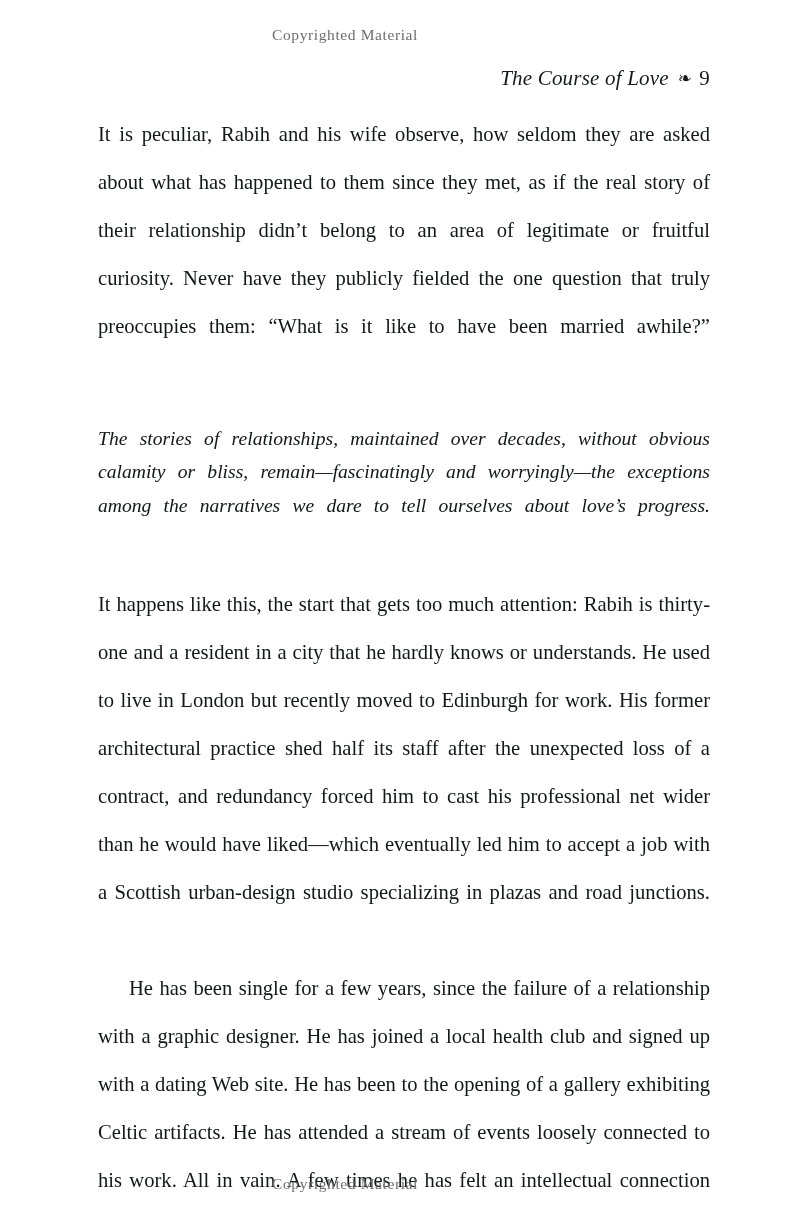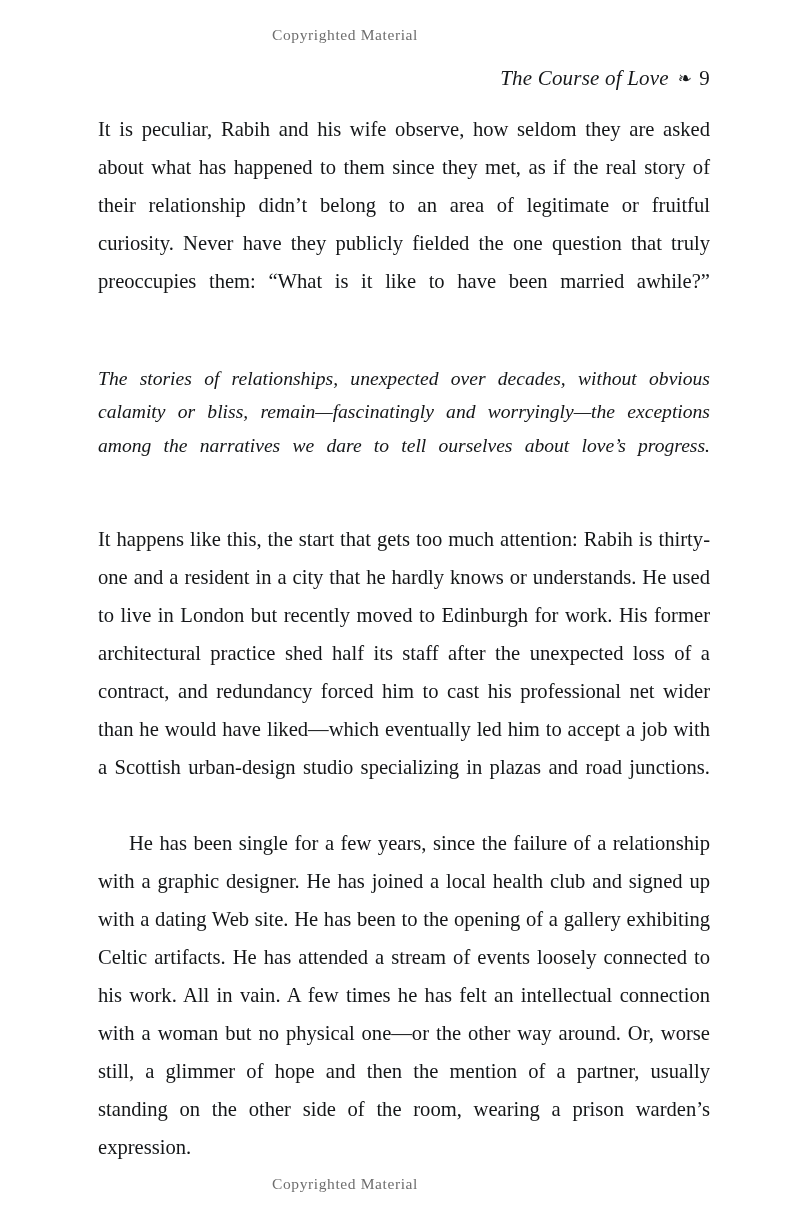--- a/index.html
+++ b/index.html
@@ -72,7 +72,7 @@
   p.para {
     margin: 0;
     font-size: 20.6px;
-    line-height: 38px;
+    line-height: 48px;
     text-align: justify;
     text-justify: inter-word;
     color: #141618;

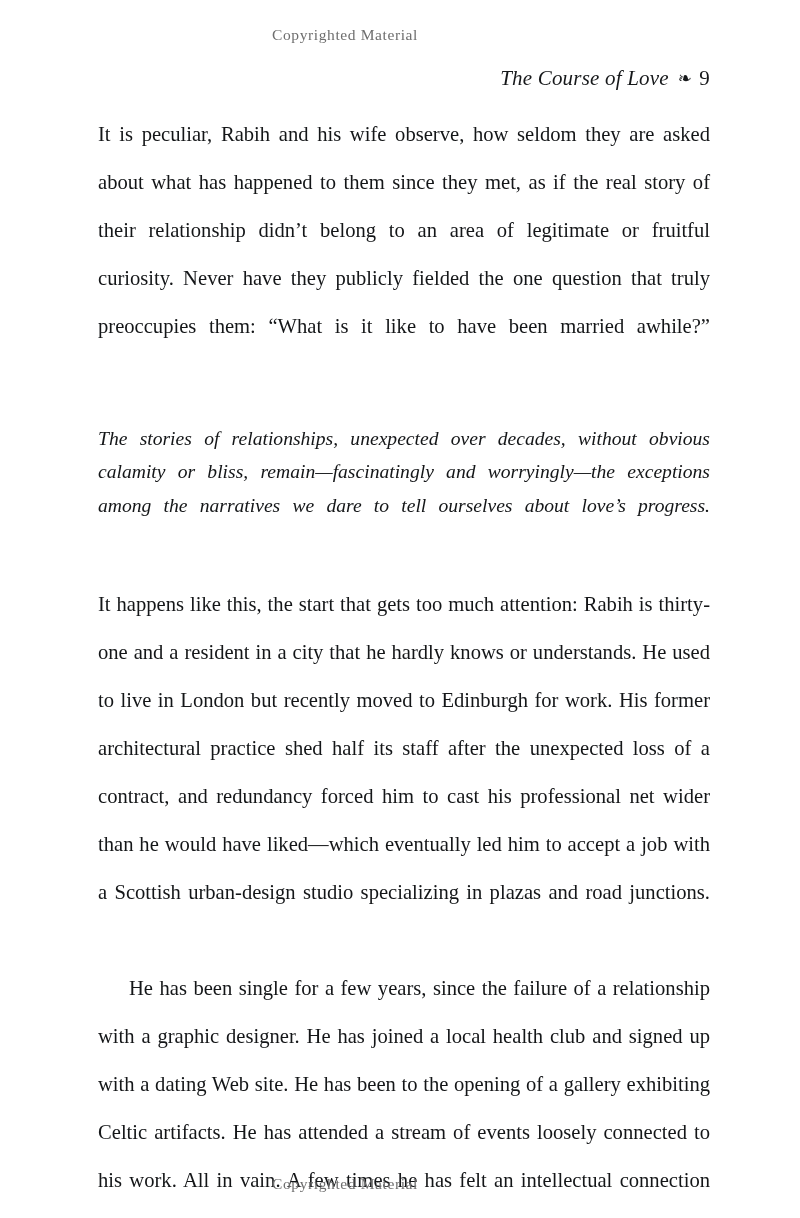--- a/index.html
+++ b/index.html
@@ -118,7 +118,7 @@
 
     <div class="gap-med"></div>
 
-    <p class="italic-block">The stories of relationships, unexpected over decades, without obvious calamity or bliss, remain—fascinatingly and worryingly—the exceptions among the narratives we dare to tell ourselves about love’s progress.</p>
+    <p class="italic-block">The stories of relationships, maintained over decades, without obvious calamity or bliss, remain—fascinatingly and worryingly—the exceptions among the narratives we dare to tell ourselves about love’s progress.</p>
 
     <div class="gap-med"></div>
 

